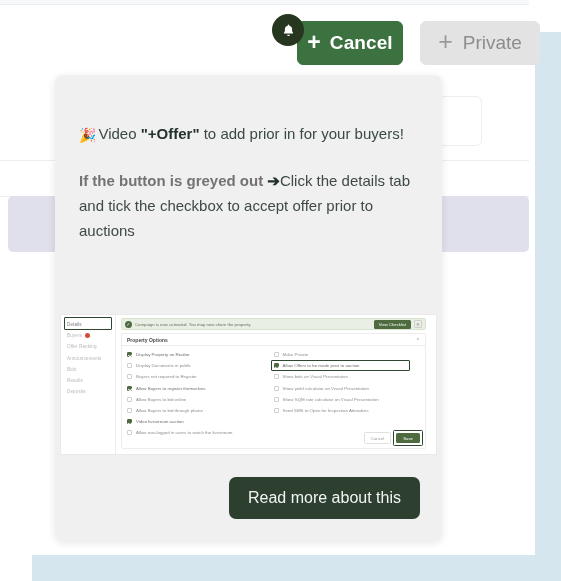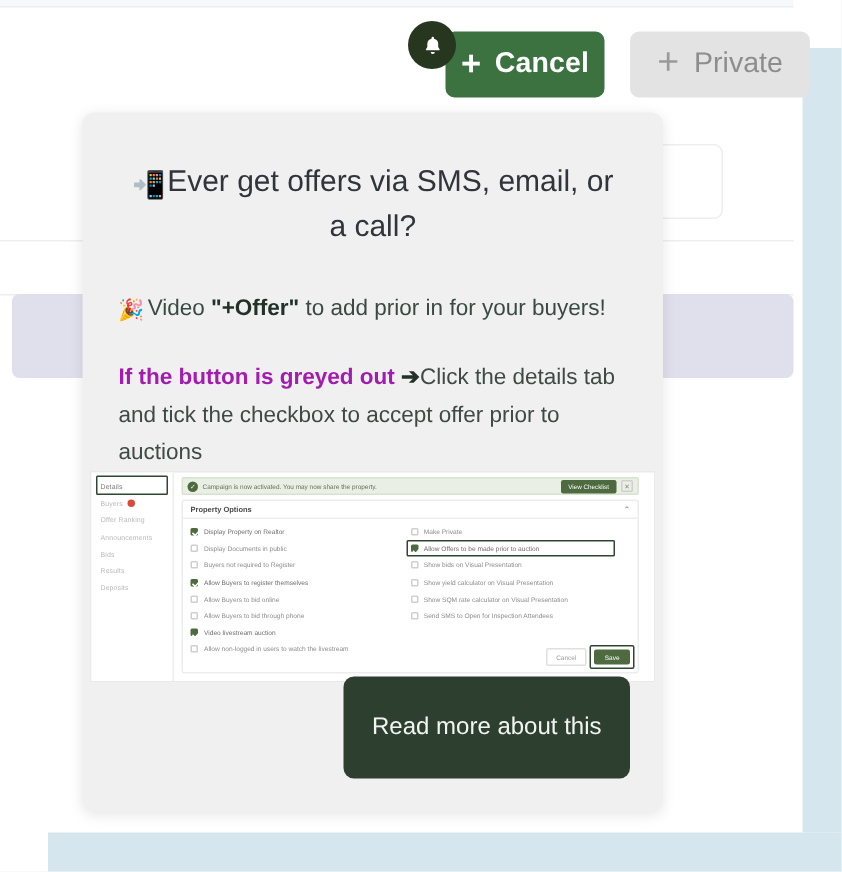--- a/index.html
+++ b/index.html
@@ -267,9 +267,6 @@
 
   <div class="coach-card">
 
-    <div class="coach-title">
-      <span class="emj">📲</span><span>Ever get offers via SMS, email, or a call?</span>
-    </div>
 
     <div class="coach-sub">
       <span class="emj">🎉</span><span>Video </span><b>"+Offer"</b><span> to add prior in for your buyers!</span>

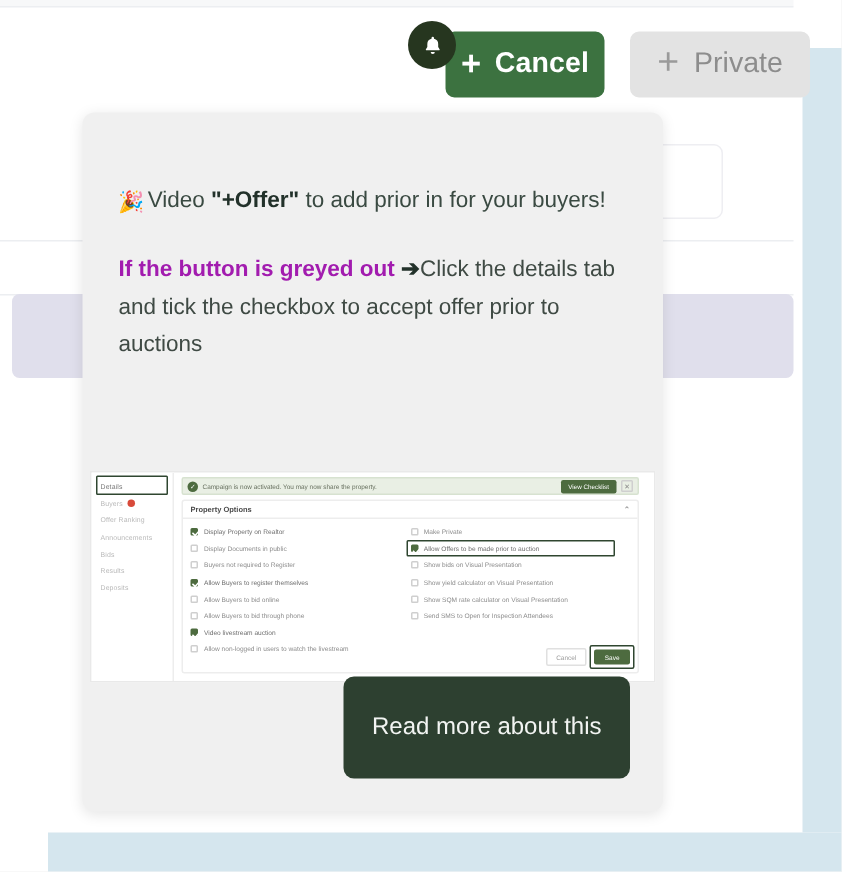--- a/index.html
+++ b/index.html
@@ -119,7 +119,7 @@
     font-size:15px; line-height:25px; color:#3f4a44; font-weight:400;
     margin:22px 2px 0 2px;
   }
-  .coach-body b{ color:#a21caf; font-weight:700; }
+  .coach-body b{ color:#737373; font-weight:700; }
   .coach-body .arrow{ font-weight:700; color:#22312a; }
 
   .btn-readmore{

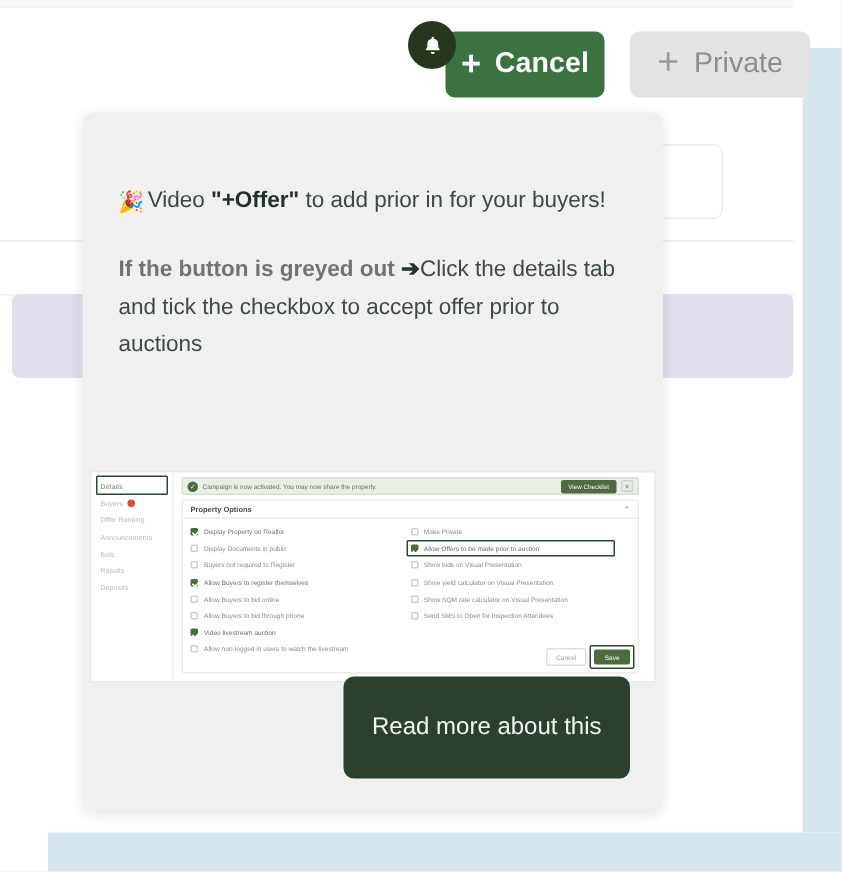--- a/index.html
+++ b/index.html
@@ -127,7 +127,7 @@
     background:#2d4030; color:#f2f4f2;
     border:none; border-radius:7px;
     font-size:16px; font-family:"Liberation Sans", sans-serif;
-    padding:25px 19px; cursor:pointer;
+    padding:12px 19px; cursor:pointer;
   }
 
   

